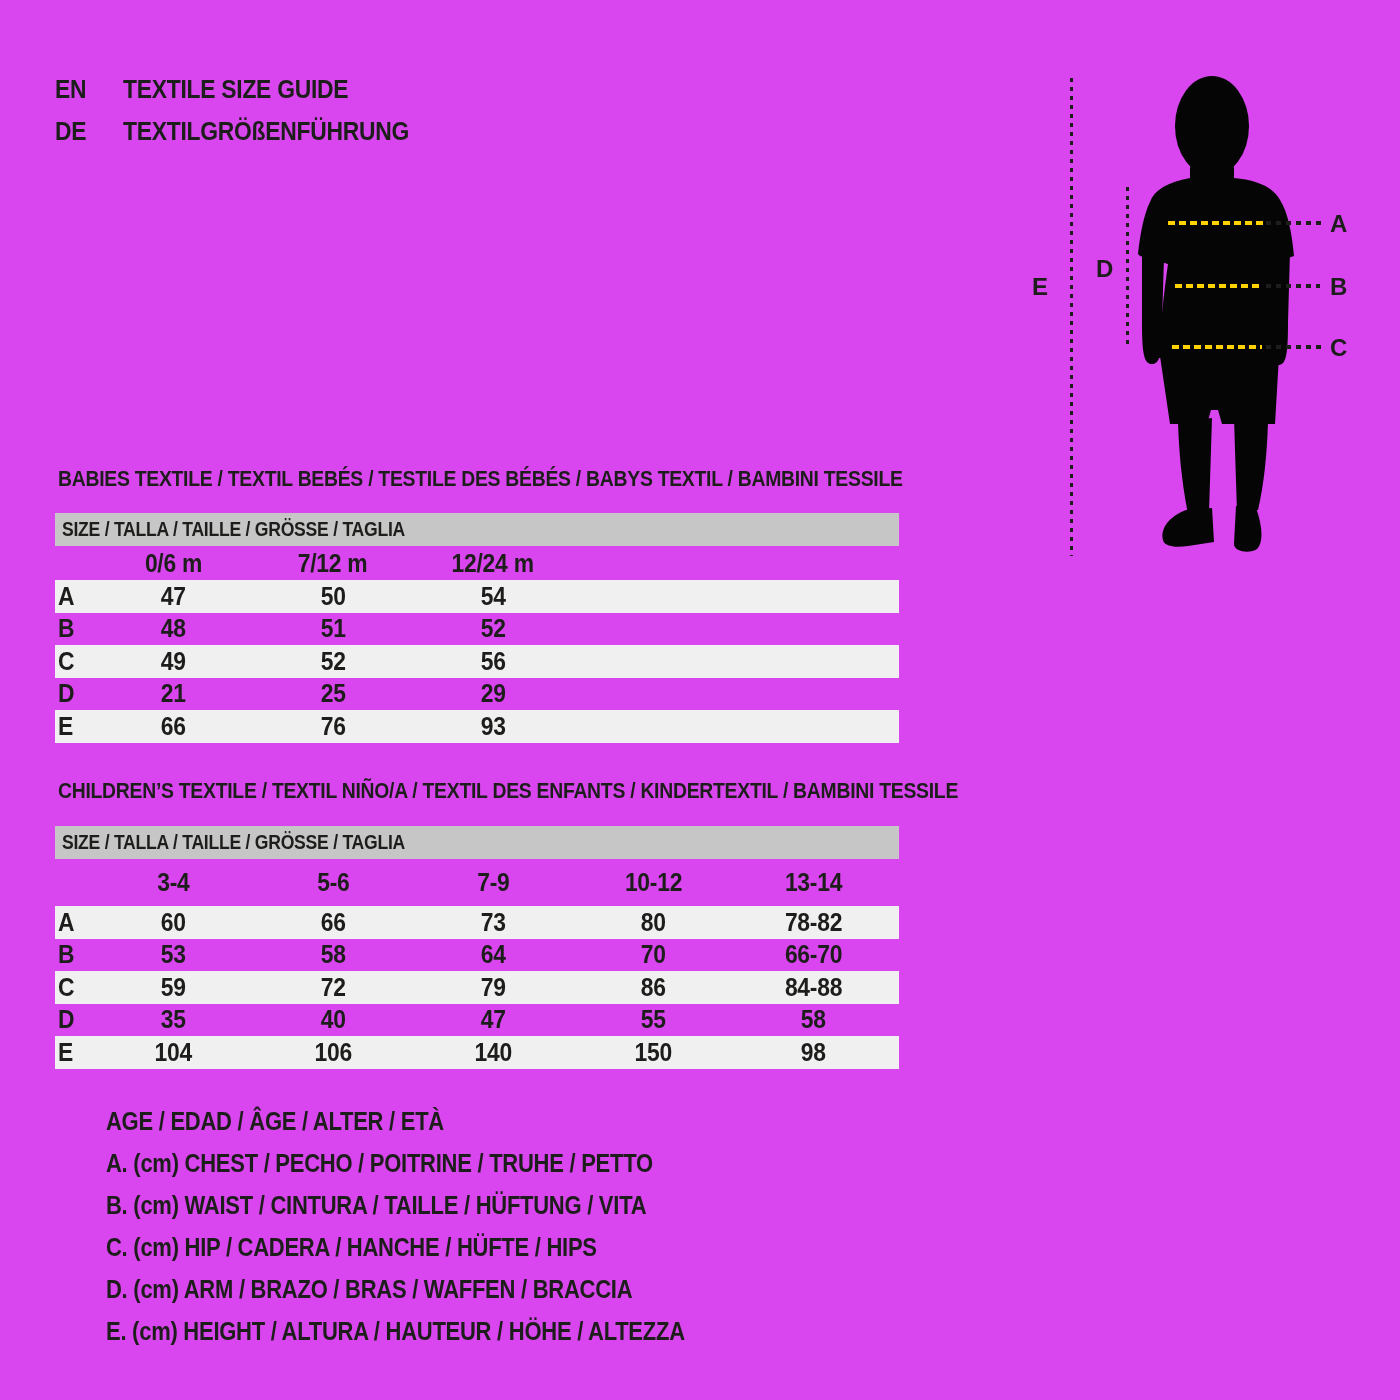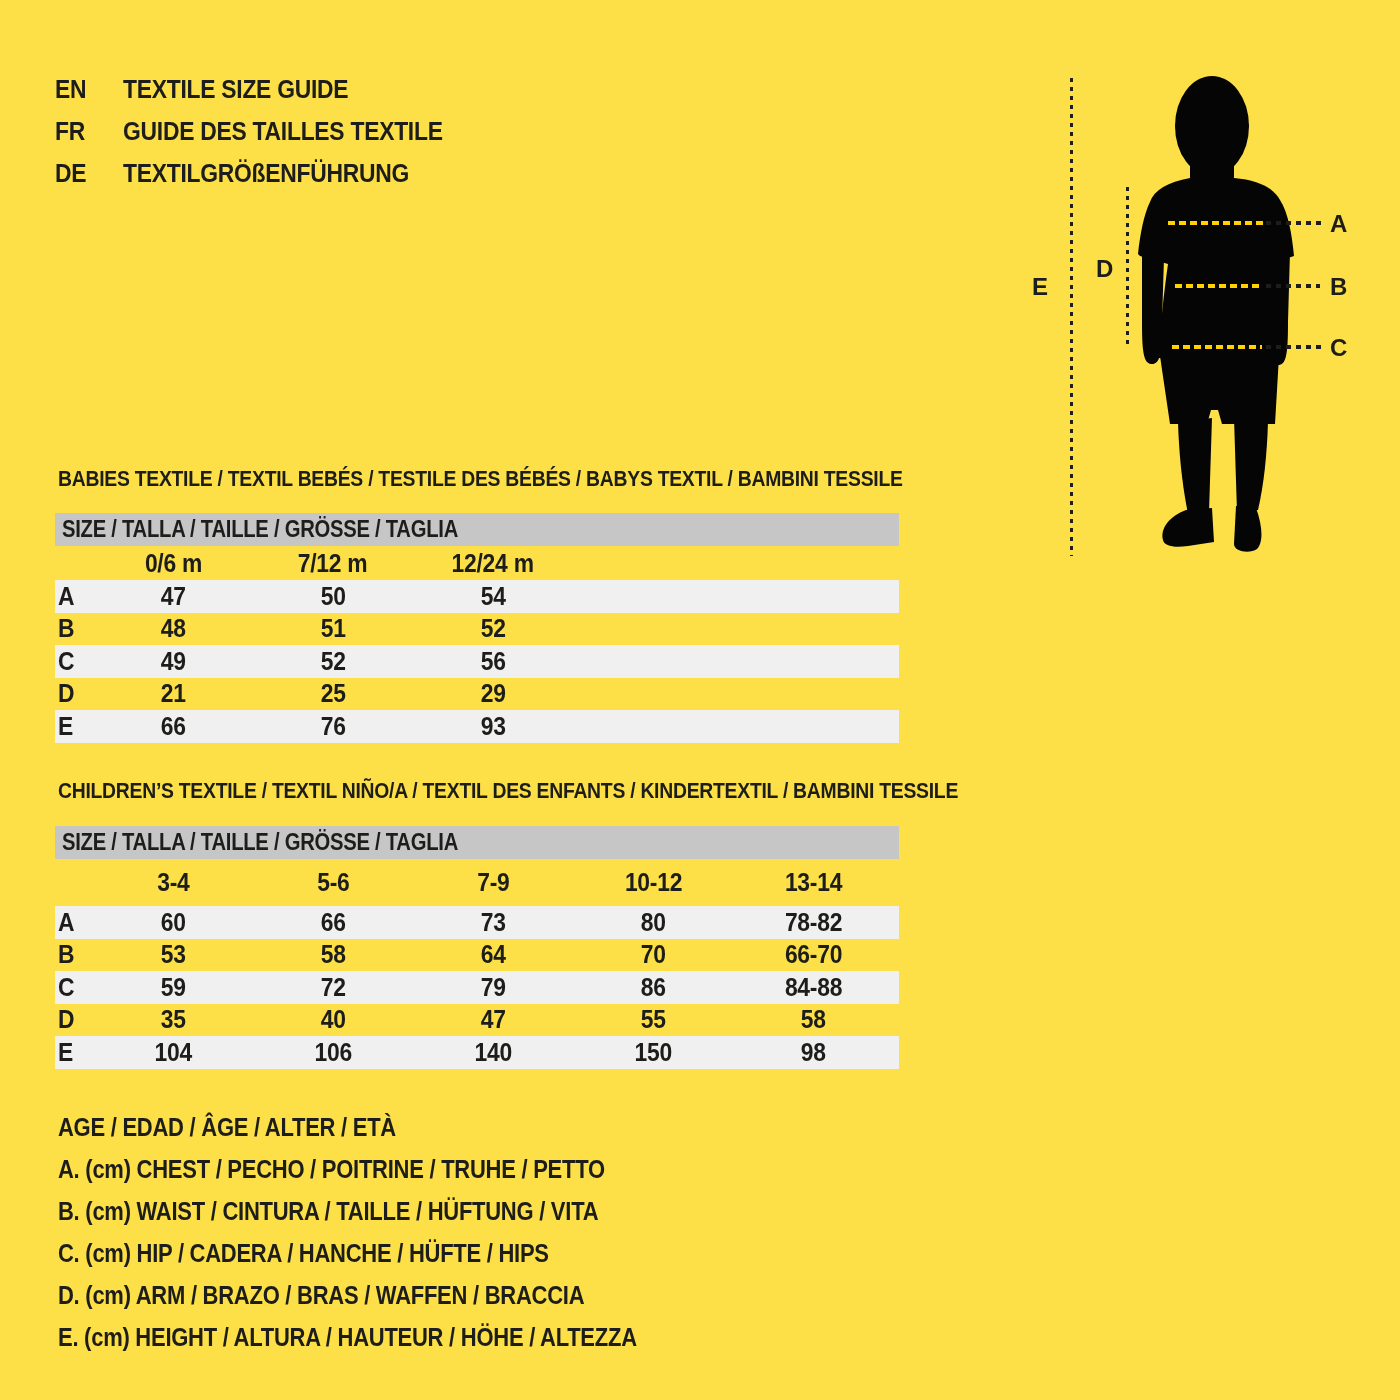--- a/index.html
+++ b/index.html
@@ -4,7 +4,7 @@
 <style>
   html,body{margin:0;padding:0;background:#ffffff;}
   .page{
-    position:relative;width:1400px;height:1400px;background:#fde047;overflow:hidden;
+    position:relative;width:1400px;height:1400px;background:#d946ef;overflow:hidden;
     font-family:"Liberation Sans",sans-serif;color:var(--text,#1d1d1b);
     -webkit-font-smoothing:antialiased;
   }

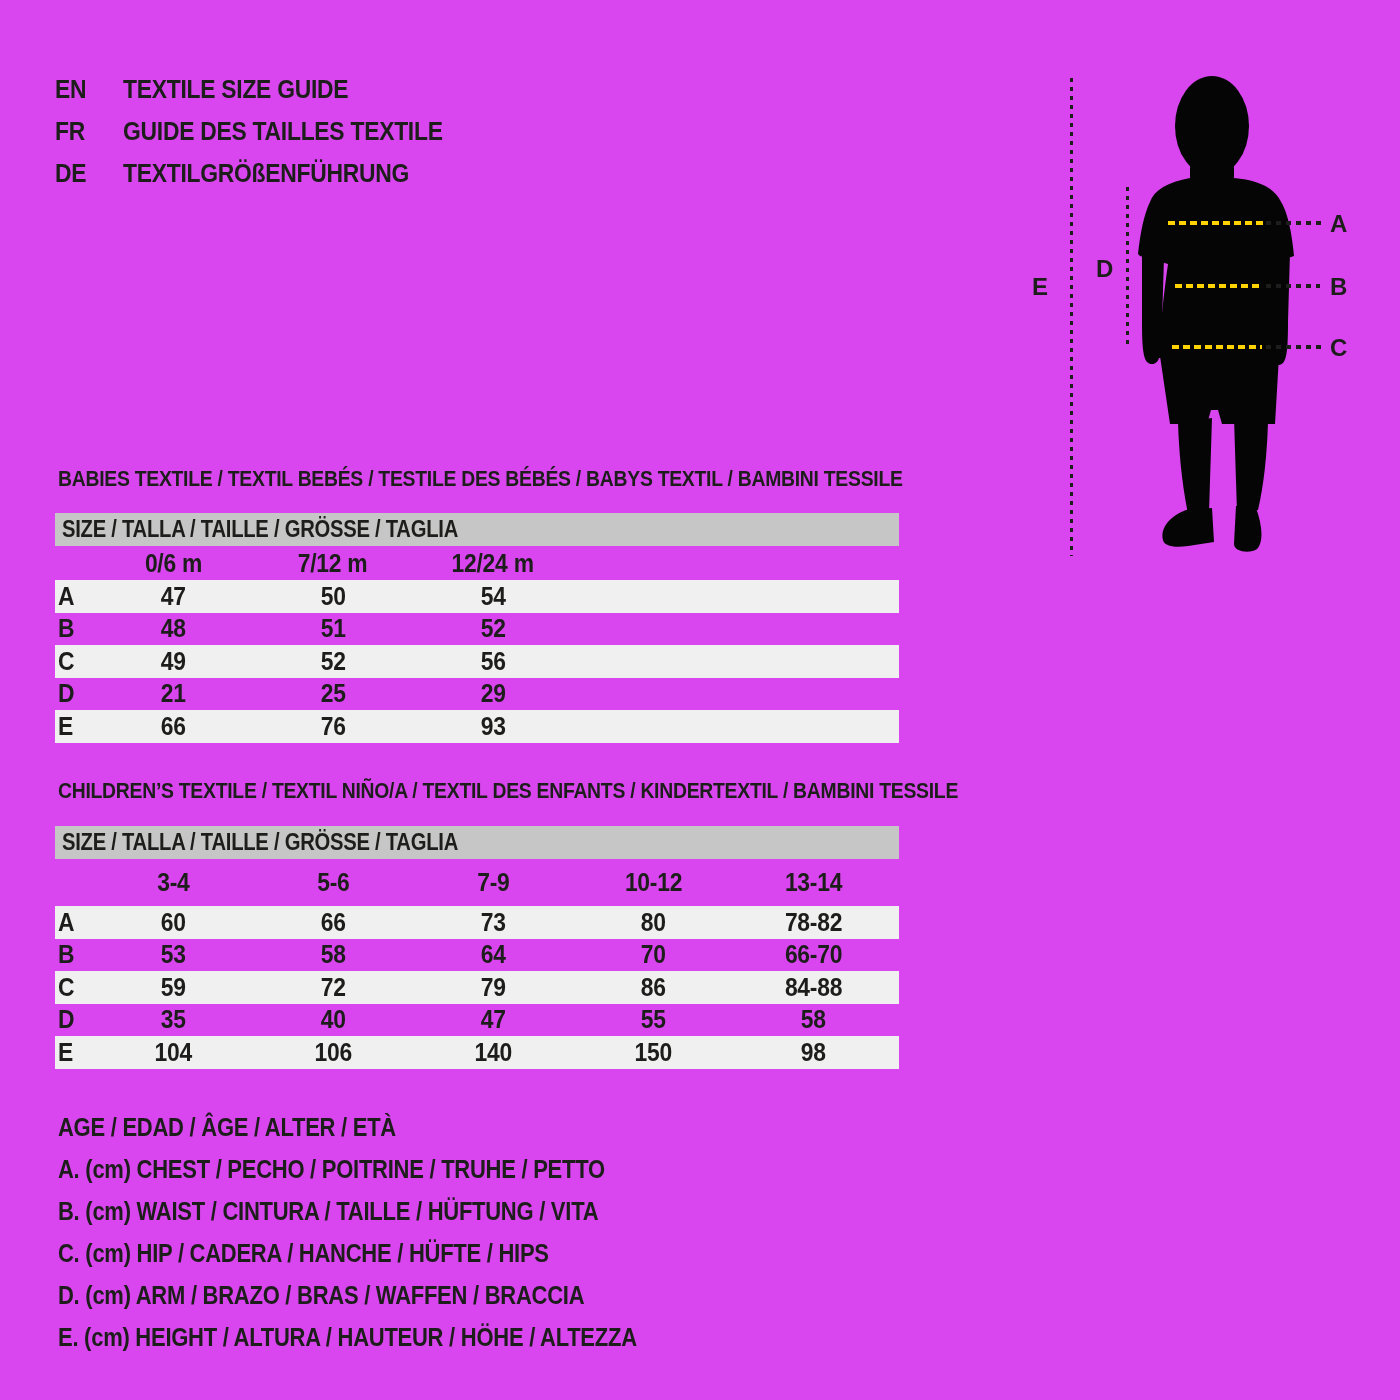--- a/index.html
+++ b/index.html
@@ -49,10 +49,6 @@
     <div class="lang-row">
       <span class="lang-code"><span class="cn">EN</span></span>
       <span class="cn">TEXTILE SIZE GUIDE</span>
-    </div>
-    <div class="lang-row">
-      <span class="lang-code"><span class="cn">FR</span></span>
-      <span class="cn">GUIDE DES TAILLES TEXTILE</span>
     </div>
     <div class="lang-row">
       <span class="lang-code"><span class="cn">DE</span></span>

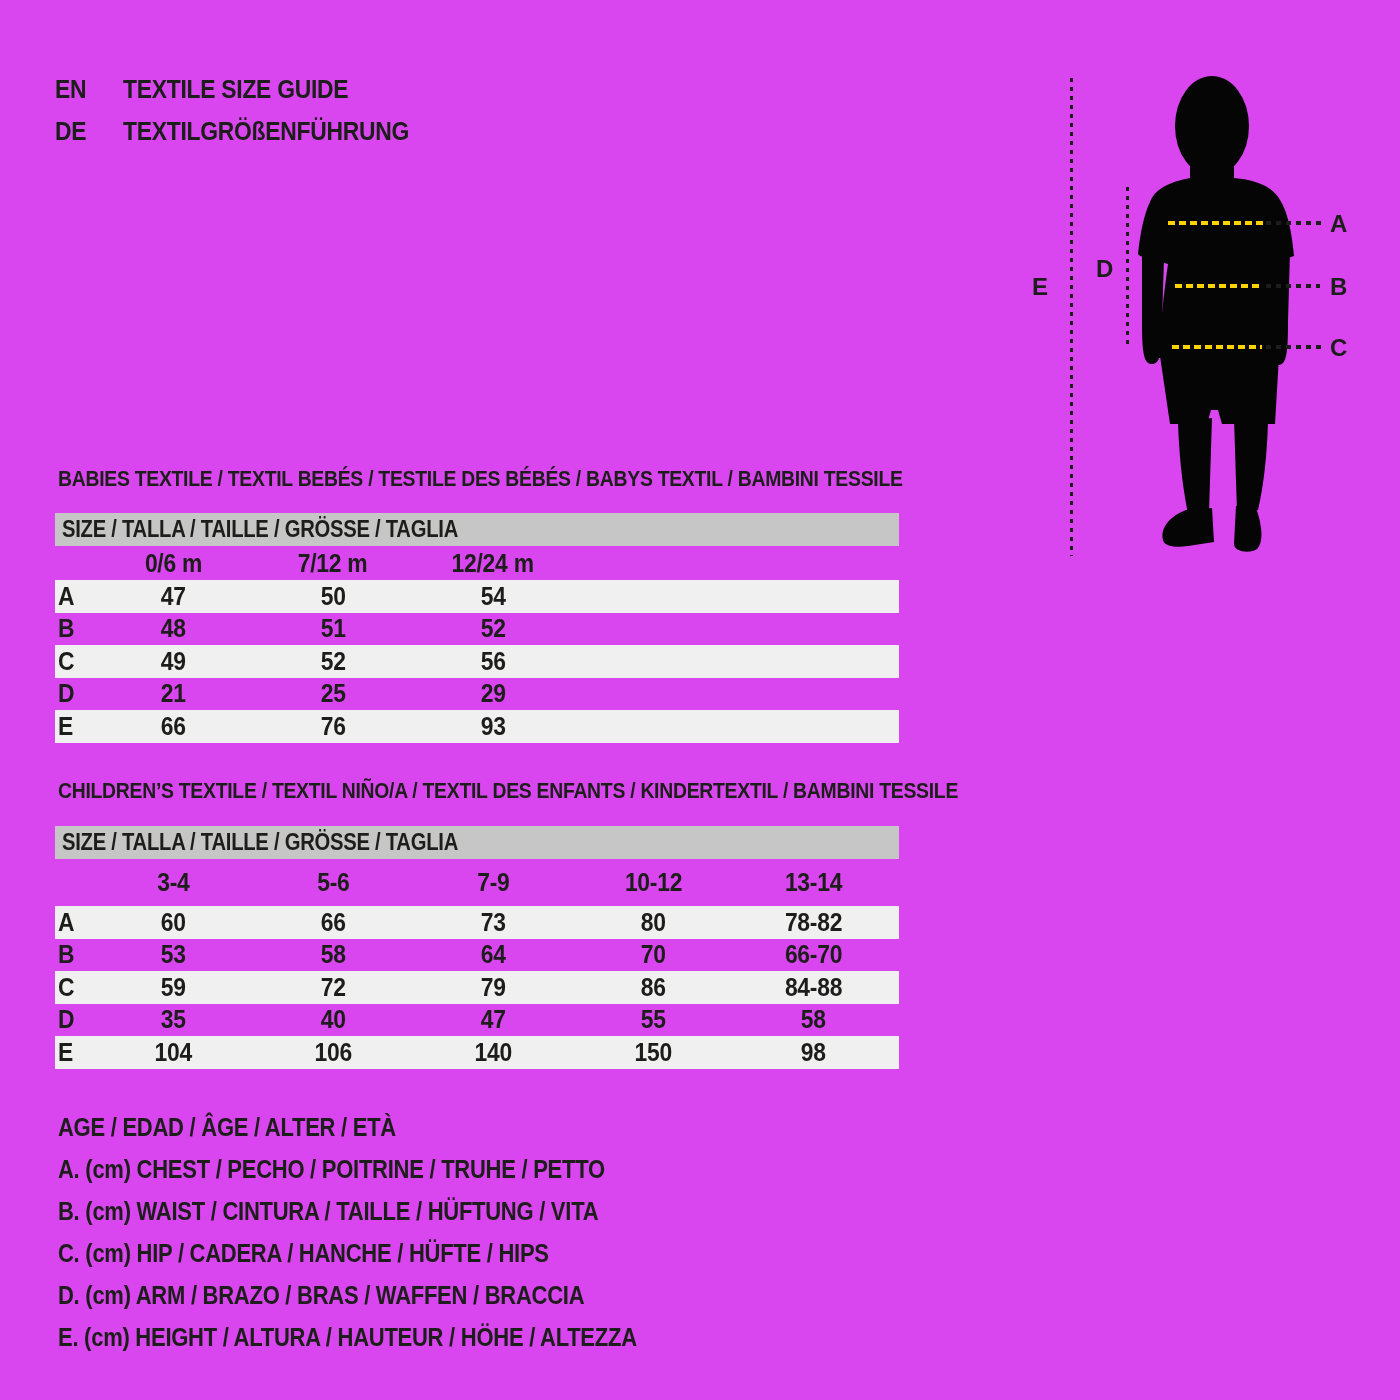--- a/index.html
+++ b/index.html
@@ -22,7 +22,7 @@
   
   .sizetable{width:844px;}
   .band{height:33px;background:var(--band-bg,#c6c6c6);display:flex;align-items:center;
-        padding-left:7px;box-sizing:border-box;font-size:23px;font-weight:700;}
+        padding-left:7px;box-sizing:border-box;font-size:20px;font-weight:700;}
   .trow{display:flex;align-items:center;width:100%;box-sizing:border-box;}
   .trow.headrow{height:34px;}
   .trow.datarow{height:32.5px;}

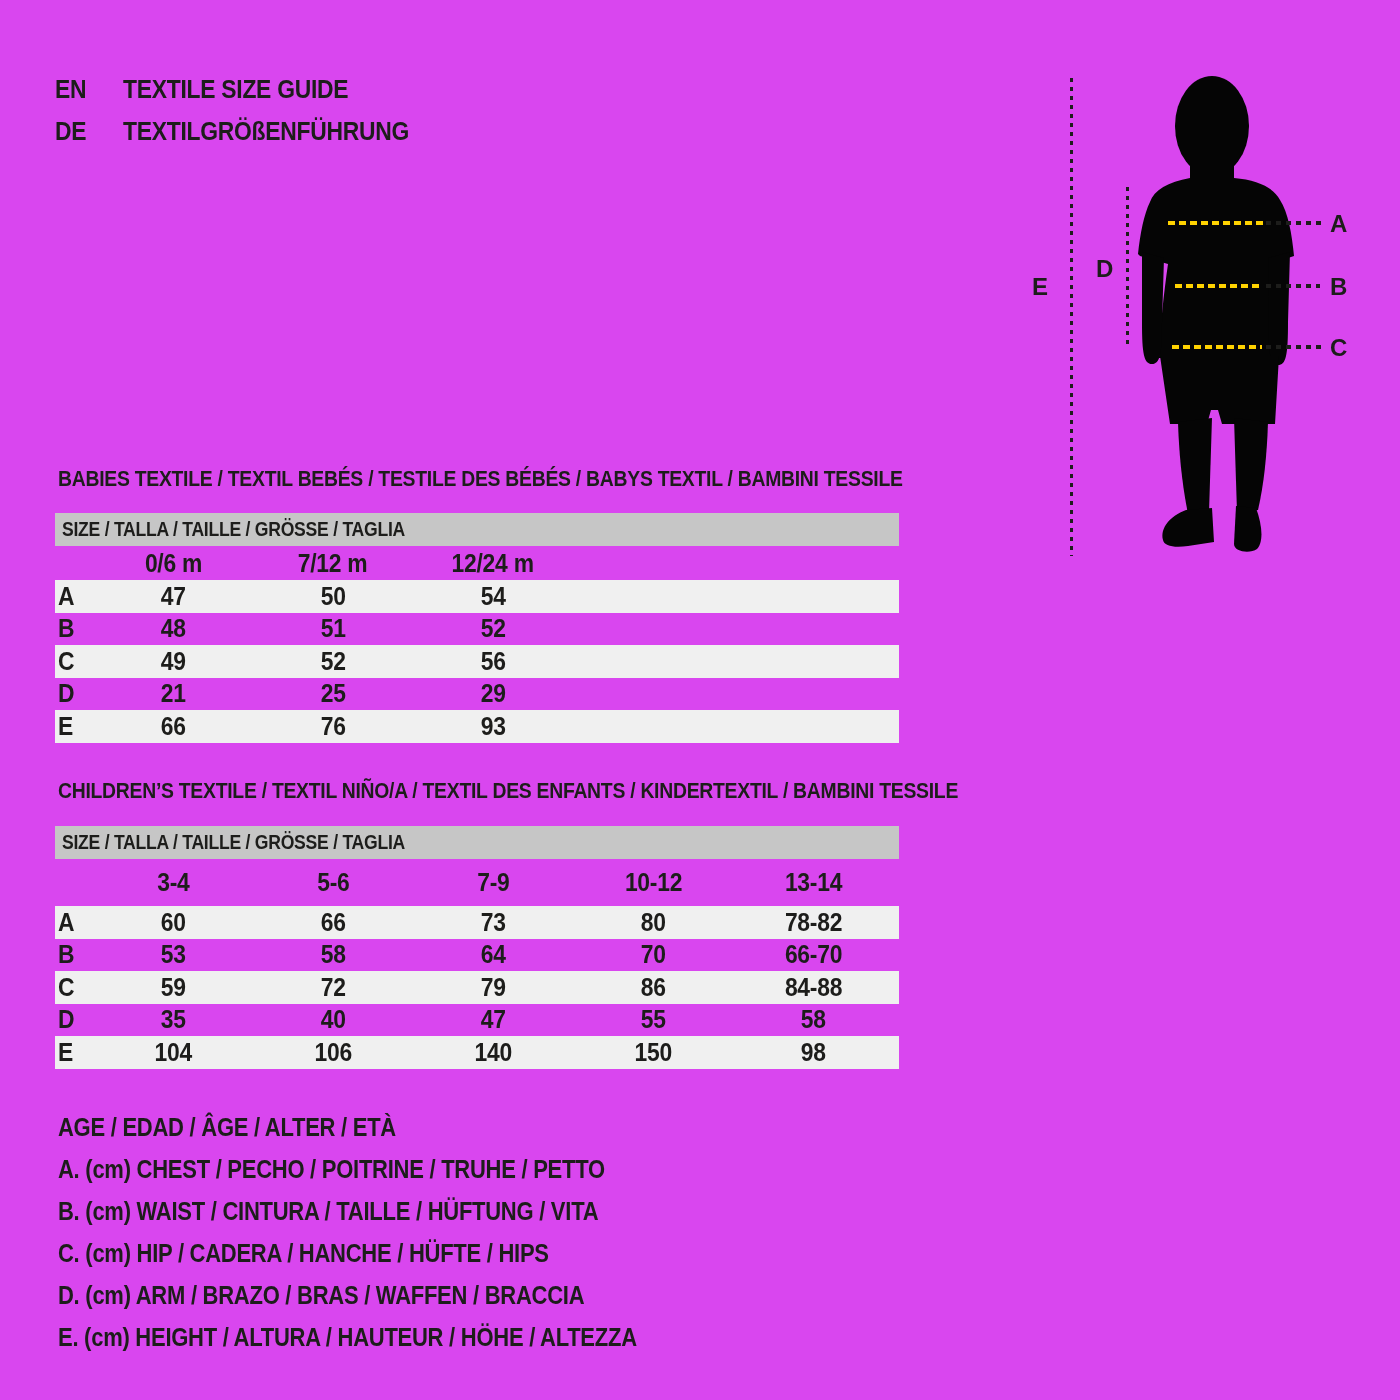--- a/index.html
+++ b/index.html
@@ -31,7 +31,7 @@
   .shade{background:var(--row-shade,#f0f0f0);}
   
   .legend{left:58px;top:1100px;}
-  .legend-line{height:42px;display:flex;align-items:flex-end;font-size:25px;font-weight:700;}
+  .legend-line{height:42px;display:flex;align-items:center;font-size:25px;font-weight:700;margin-left:48px;}
   
   .vdots{width:3px;background-image:repeating-linear-gradient(180deg,var(--text,#1d1d1b) 0 4px,transparent 4px 9px);}
   .seg{position:absolute;height:4px;}

